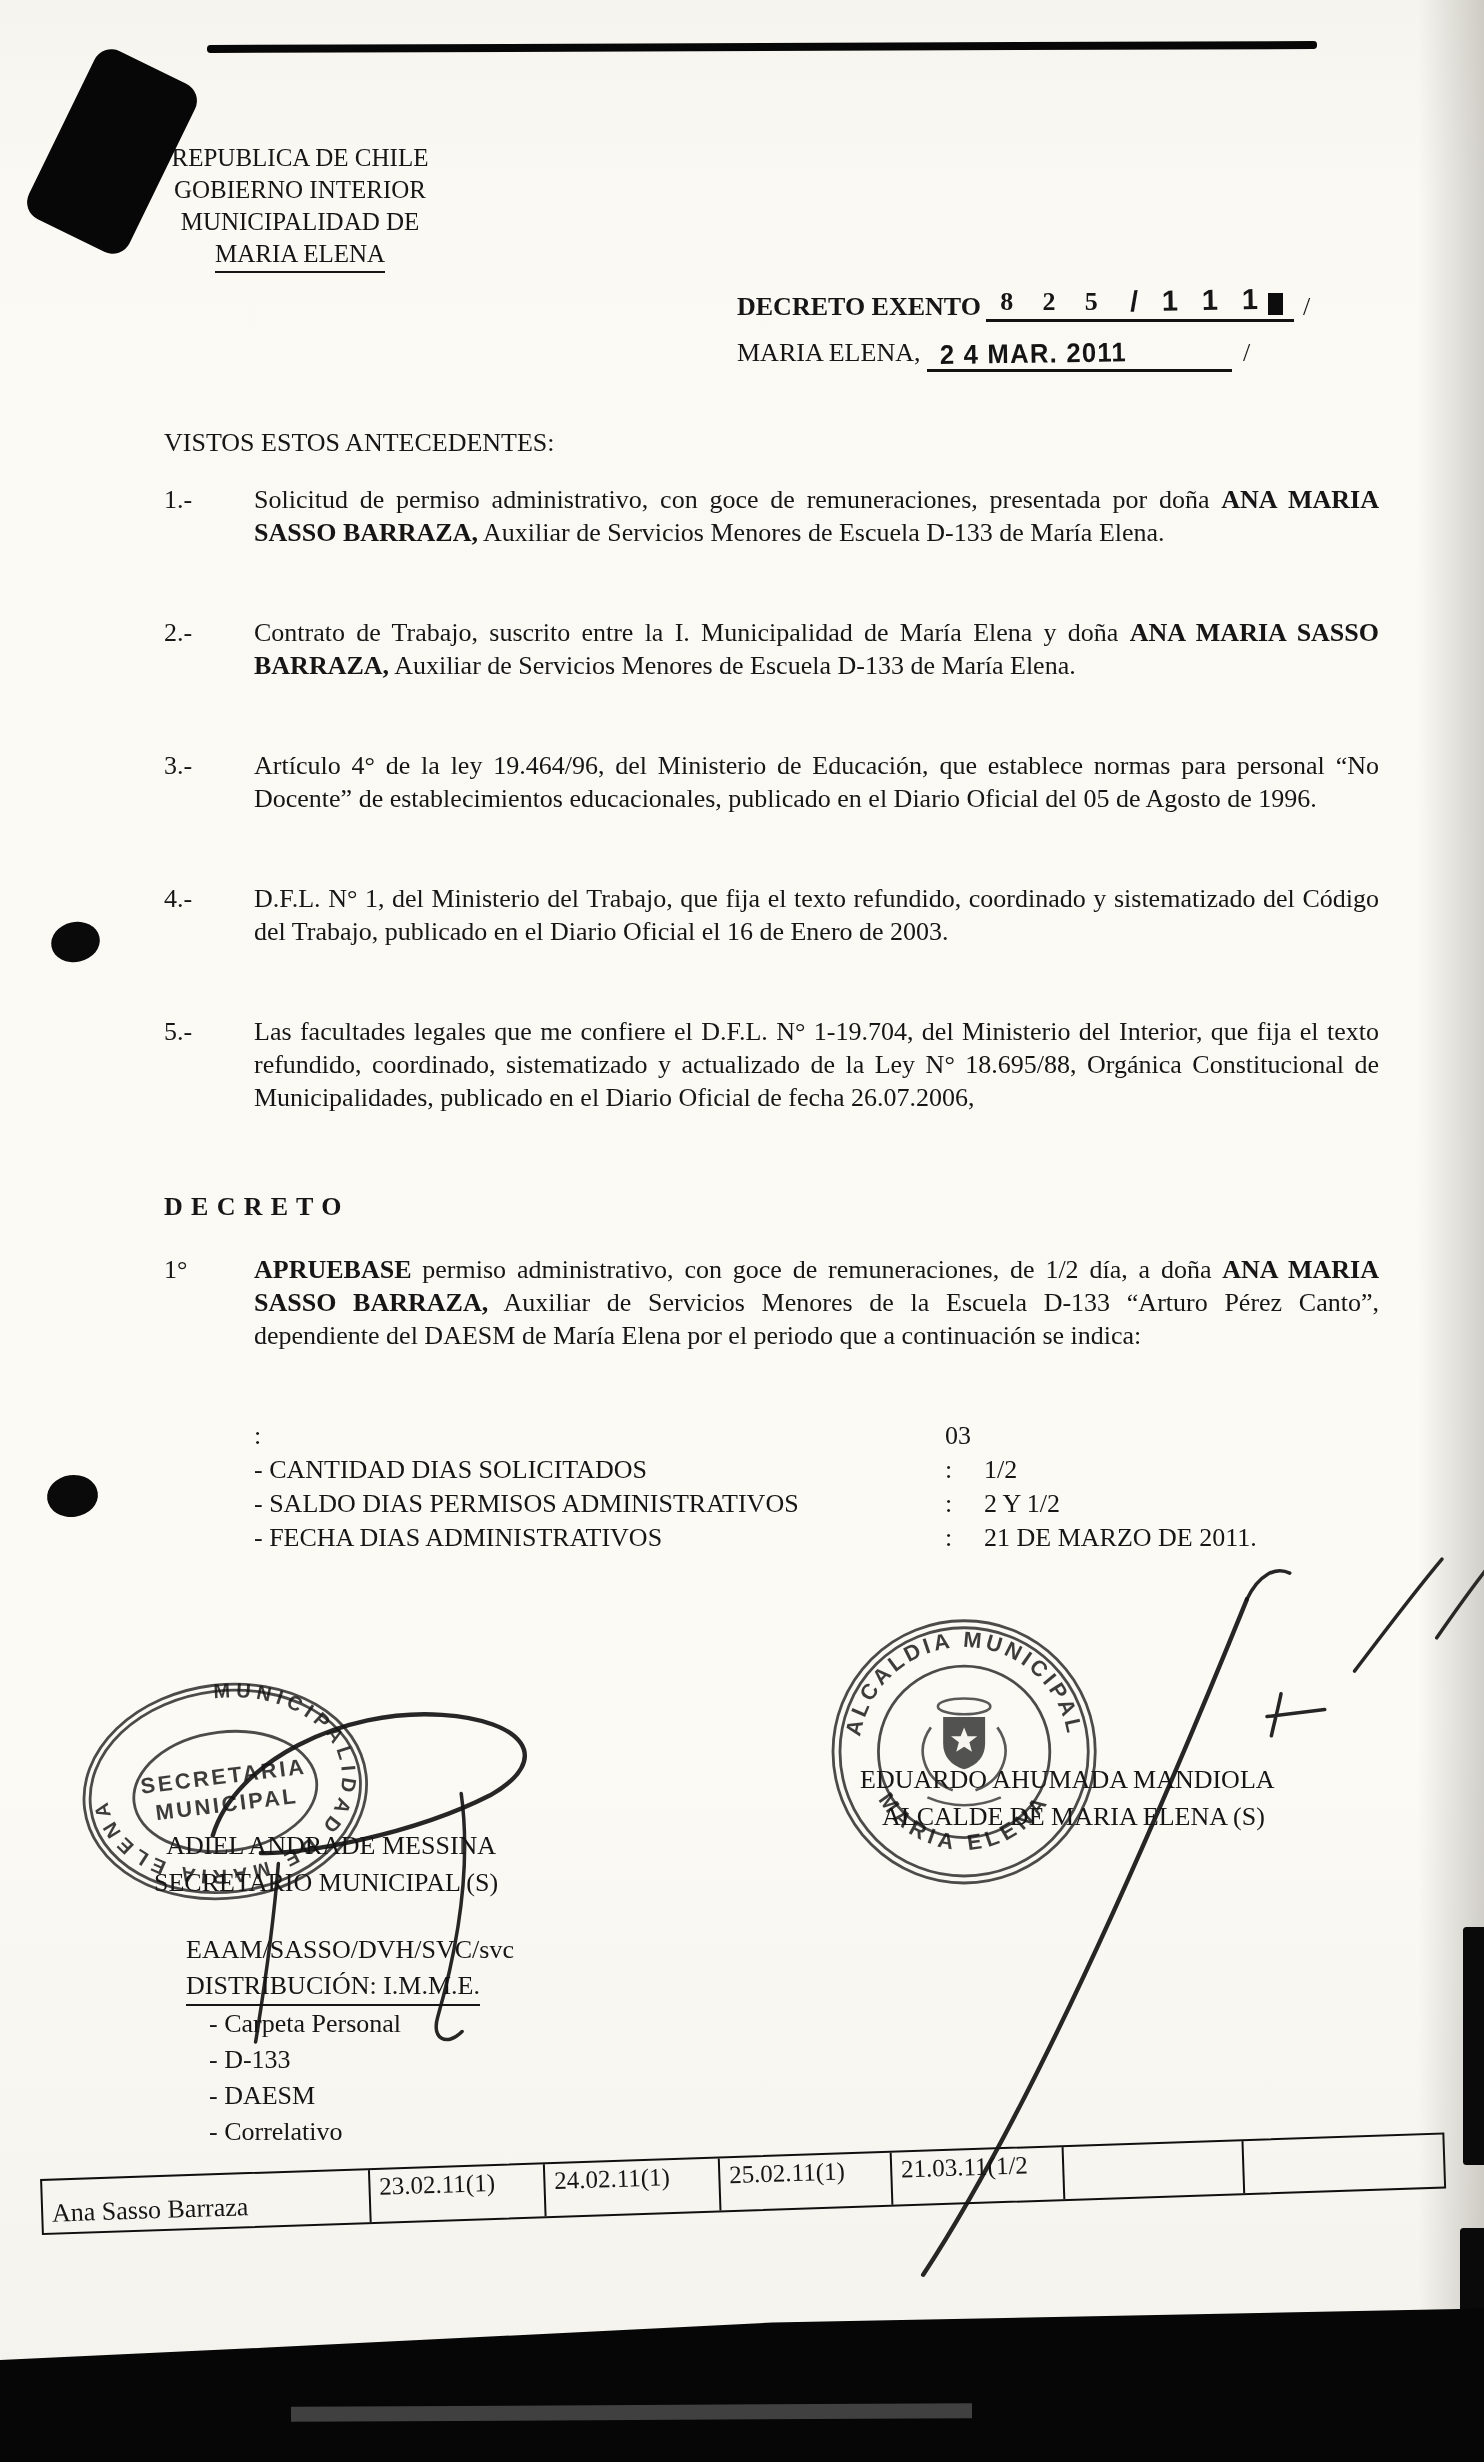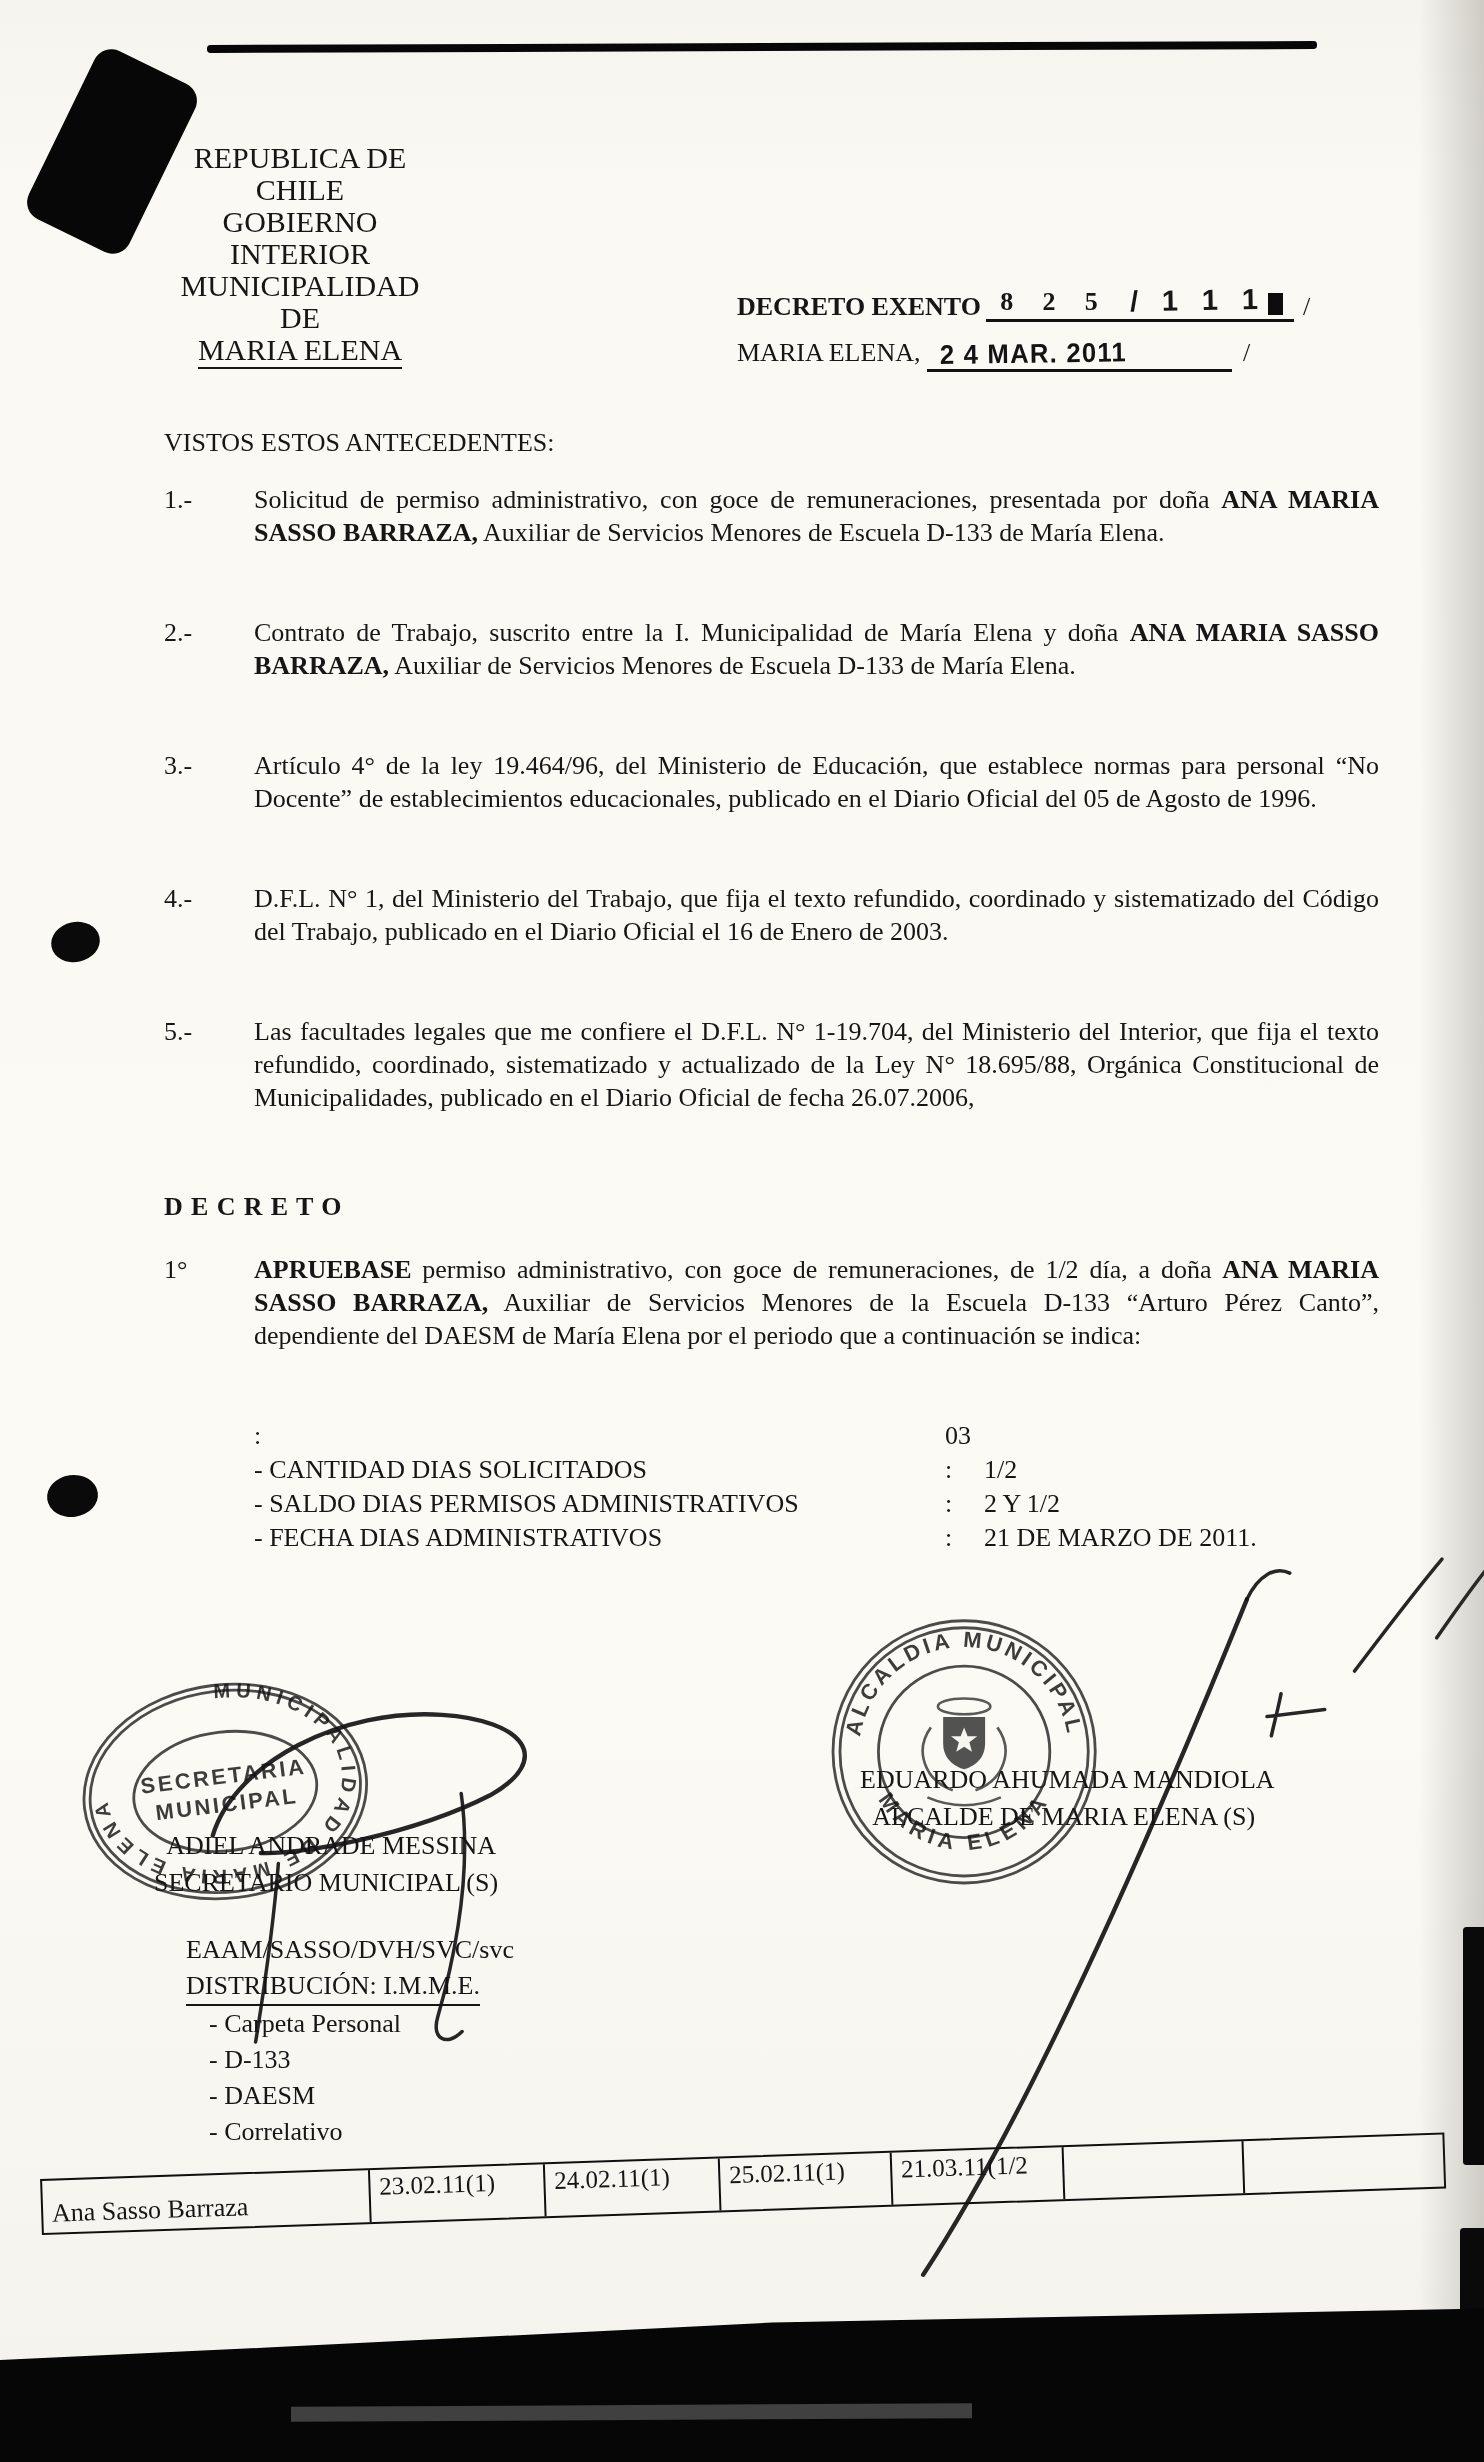--- a/index.html
+++ b/index.html
@@ -12,7 +12,7 @@
   .abs{ position:absolute; }
 
   
-  .header-block{ left:158px; top:142px; width:284px; text-align:center; font-size:30px; line-height:32px; }
+  .header-block{ left:158px; top:142px; width:284px; text-align:center; font-size:25px; line-height:32px; }
   .hl-last{ display:inline-block; border-bottom:2.2px solid #161616; padding-bottom:0.9px; }
 
   

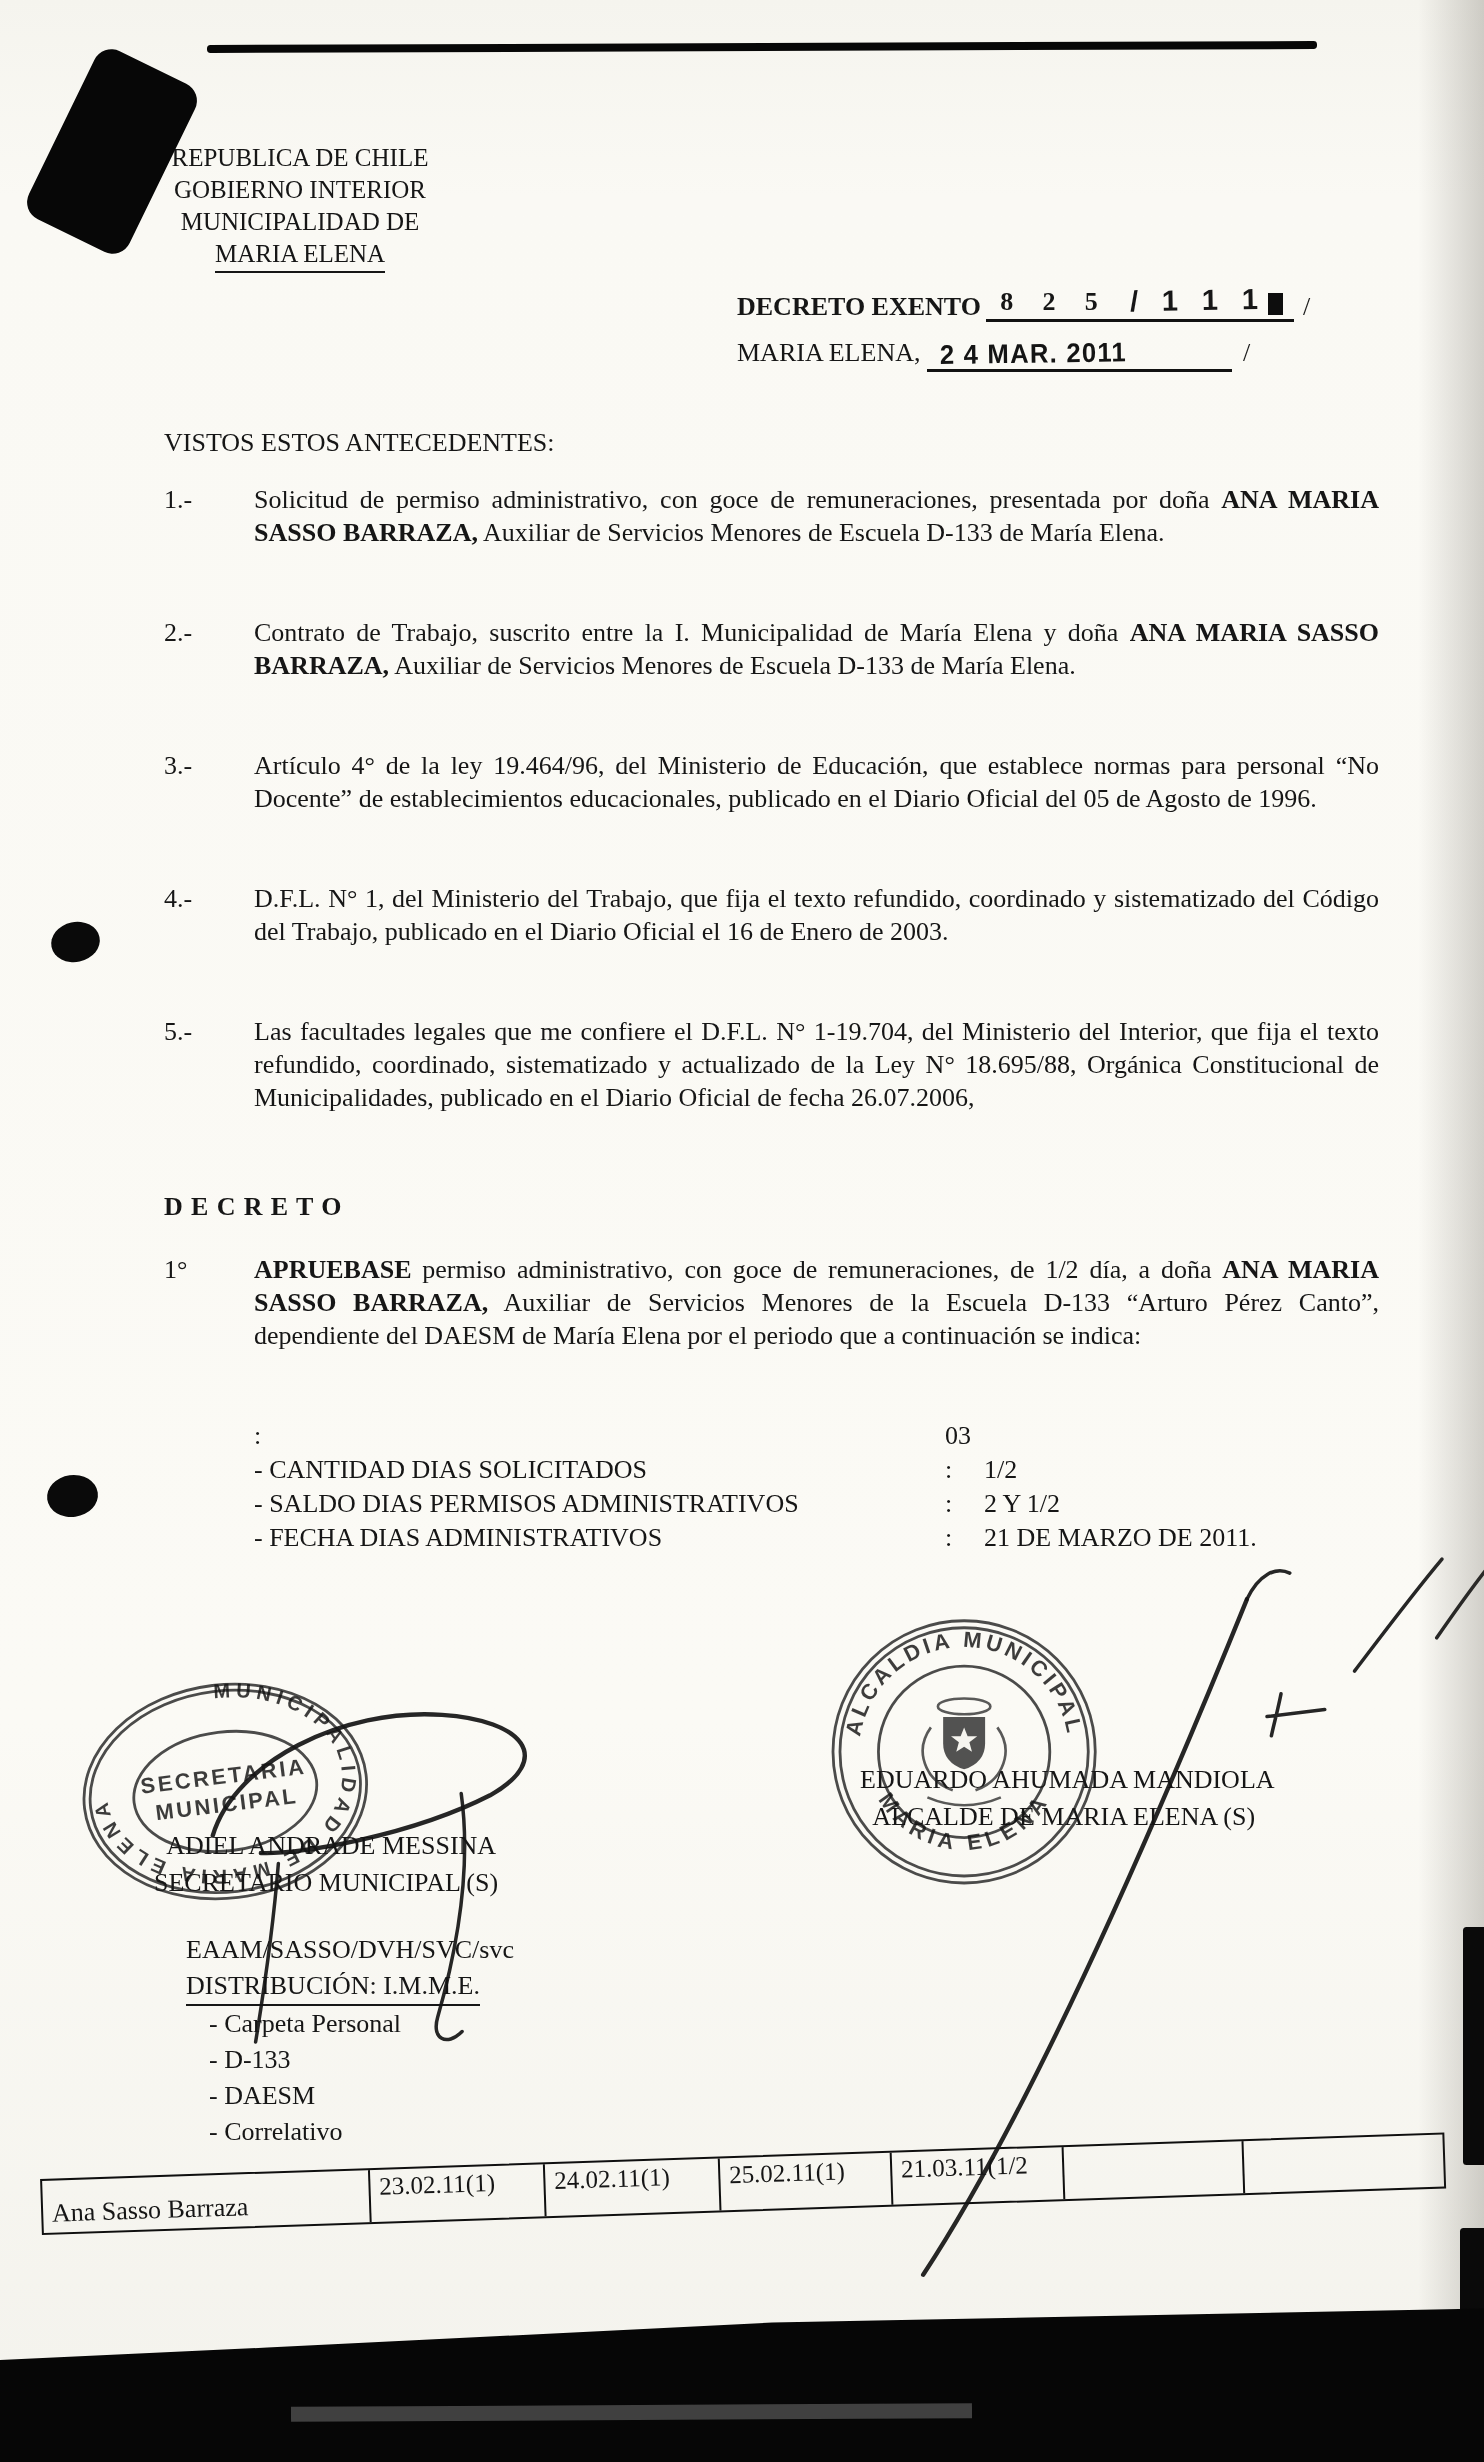--- a/index.html
+++ b/index.html
@@ -46,7 +46,7 @@
   
   .sig-name-left{ left:154px; top:1827px; font-size:26px; line-height:37px; }
   .sig-name-left .l1{ margin-left:12.3px; }
-  .sig-name-right{ left:860px; top:1761px; font-size:26px; line-height:37px; }
+  .sig-name-right{ left:860px; top:1761px; font-size:26px; line-height:37px;text-align:center; }
   .sig-name-right .l2{ margin-left:12.3px; }
   .footer{ left:186px; top:1932px; font-size:26px; line-height:36px; }
   .dist{ border-bottom:2.2px solid #161616; display:inline-block; }

